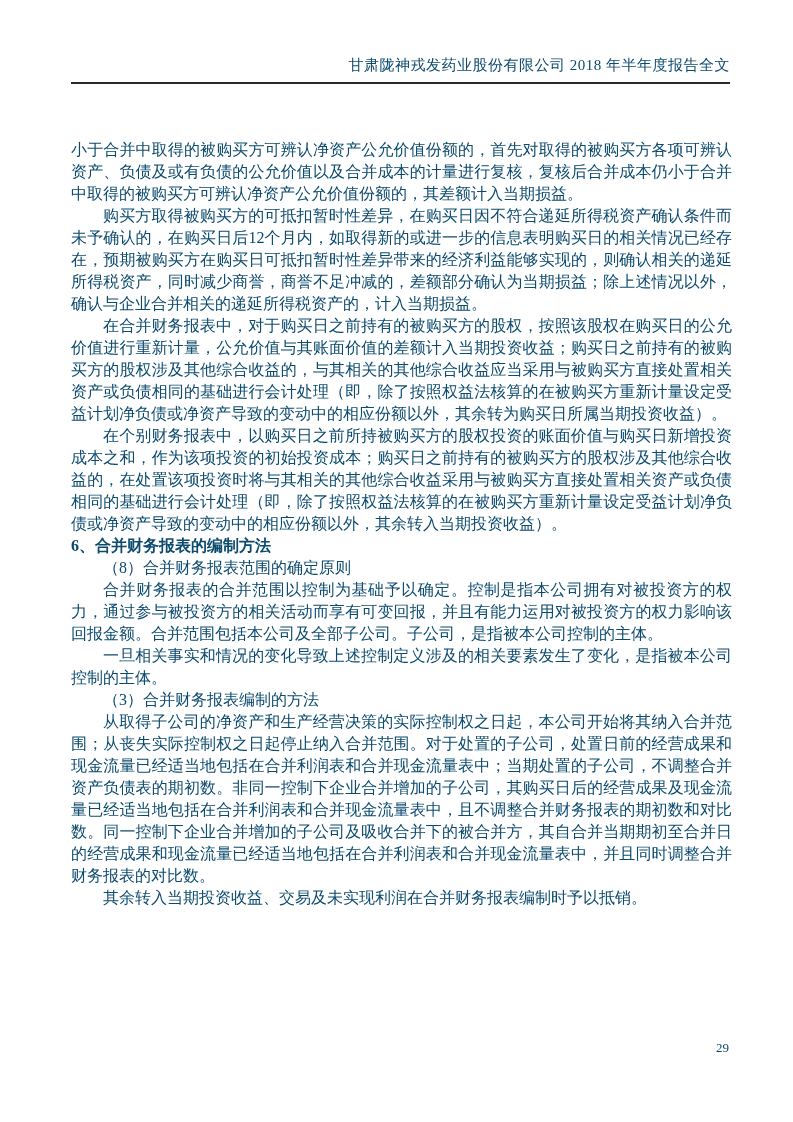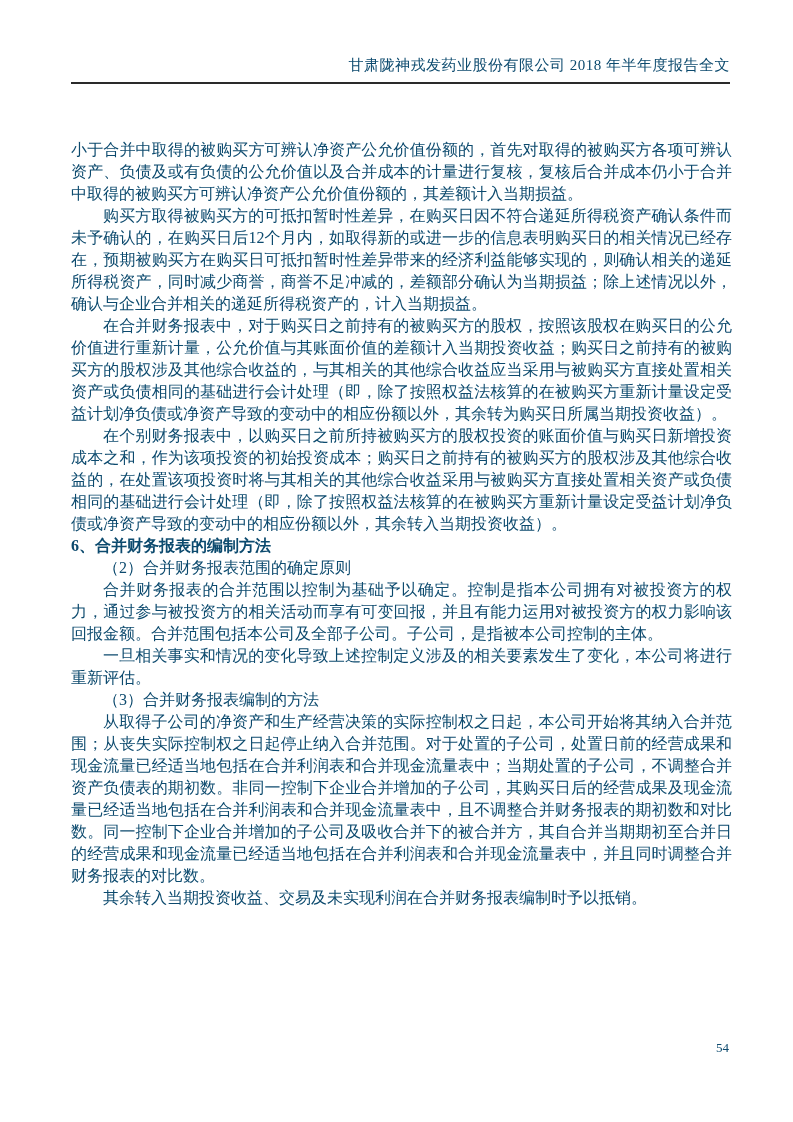--- a/index.html
+++ b/index.html
@@ -79,7 +79,7 @@
 
     <p class="section-heading">6、合并财务报表的编制方法</p>
 
-    <p class="ind">（2）合并财务报表范围的确定原则</p>
+    <p class="ind">（8）合并财务报表范围的确定原则</p>
     <p class="ind">合并财务报表的合并范围以控制为基础予以确定。控制是指本公司拥有对被投资方的权力，通过参与被投资方的相关活动而享有可变回报，并且有能力运用对被投资方的权力影响该回报金额。合并范围包括本公司及全部子公司。子公司，是指被本公司控制的主体。</p>
     <p class="ind">一旦相关事实和情况的变化导致上述控制定义涉及的相关要素发生了变化，本公司将进行重新评估。</p>
     <p class="ind">（3）合并财务报表编制的方法</p>

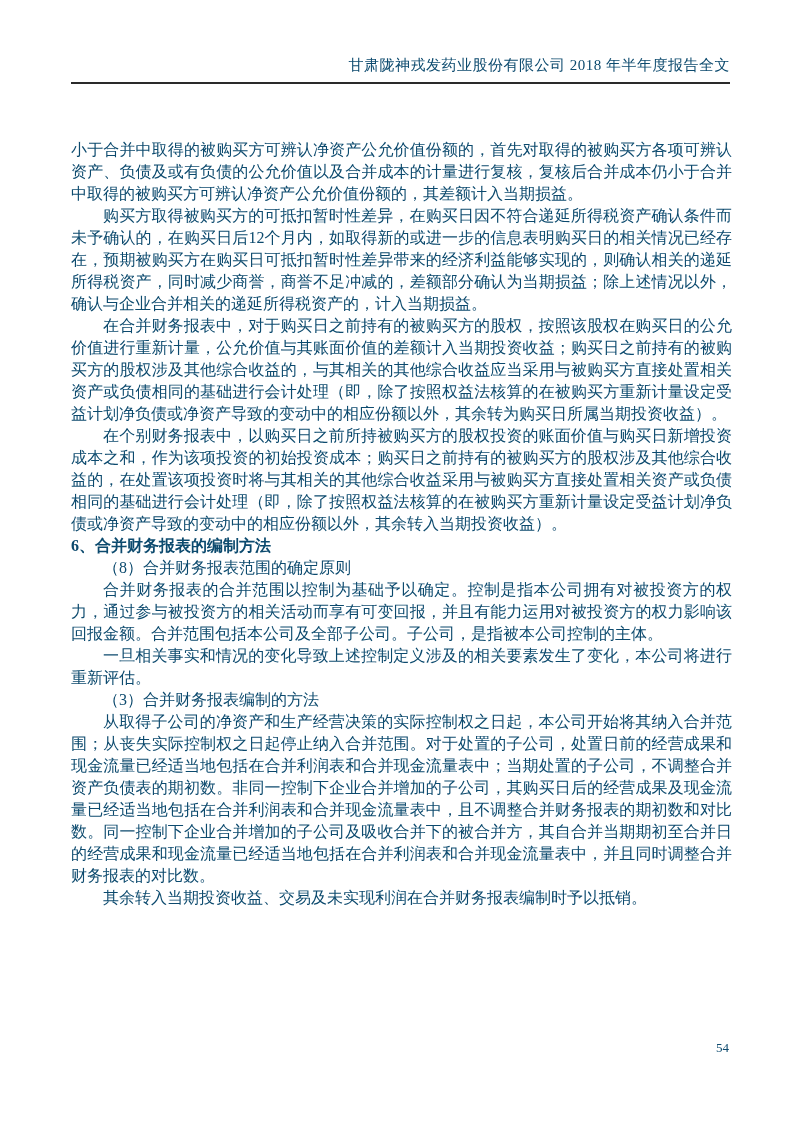--- a/index.html
+++ b/index.html
@@ -81,7 +81,7 @@
 
     <p class="ind">（8）合并财务报表范围的确定原则</p>
     <p class="ind">合并财务报表的合并范围以控制为基础予以确定。控制是指本公司拥有对被投资方的权力，通过参与被投资方的相关活动而享有可变回报，并且有能力运用对被投资方的权力影响该回报金额。合并范围包括本公司及全部子公司。子公司，是指被本公司控制的主体。</p>
-    <p class="ind">一旦相关事实和情况的变化导致上述控制定义涉及的相关要素发生了变化，本公司将进行重新评估。</p>
+    <p class="ind">一旦相关事实和情况的变化导致上述控制定义涉及的相关要素发生了变化，是指被本公司控制的主体。</p>
     <p class="ind">（3）合并财务报表编制的方法</p>
     <p class="ind">从取得子公司的净资产和生产经营决策的实际控制权之日起，本公司开始将其纳入合并范围；从丧失实际控制权之日起停止纳入合并范围。对于处置的子公司，处置日前的经营成果和现金流量已经适当地包括在合并利润表和合并现金流量表中；当期处置的子公司，不调整合并资产负债表的期初数。非同一控制下企业合并增加的子公司，其购买日后的经营成果及现金流量已经适当地包括在合并利润表和合并现金流量表中，且不调整合并财务报表的期初数和对比数。同一控制下企业合并增加的子公司及吸收合并下的被合并方，其自合并当期期初至合并日的经营成果和现金流量已经适当地包括在合并利润表和合并现金流量表中，并且同时调整合并财务报表的对比数。</p>
     <p class="ind">其余转入当期投资收益、交易及未实现利润在合并财务报表编制时予以抵销。</p>

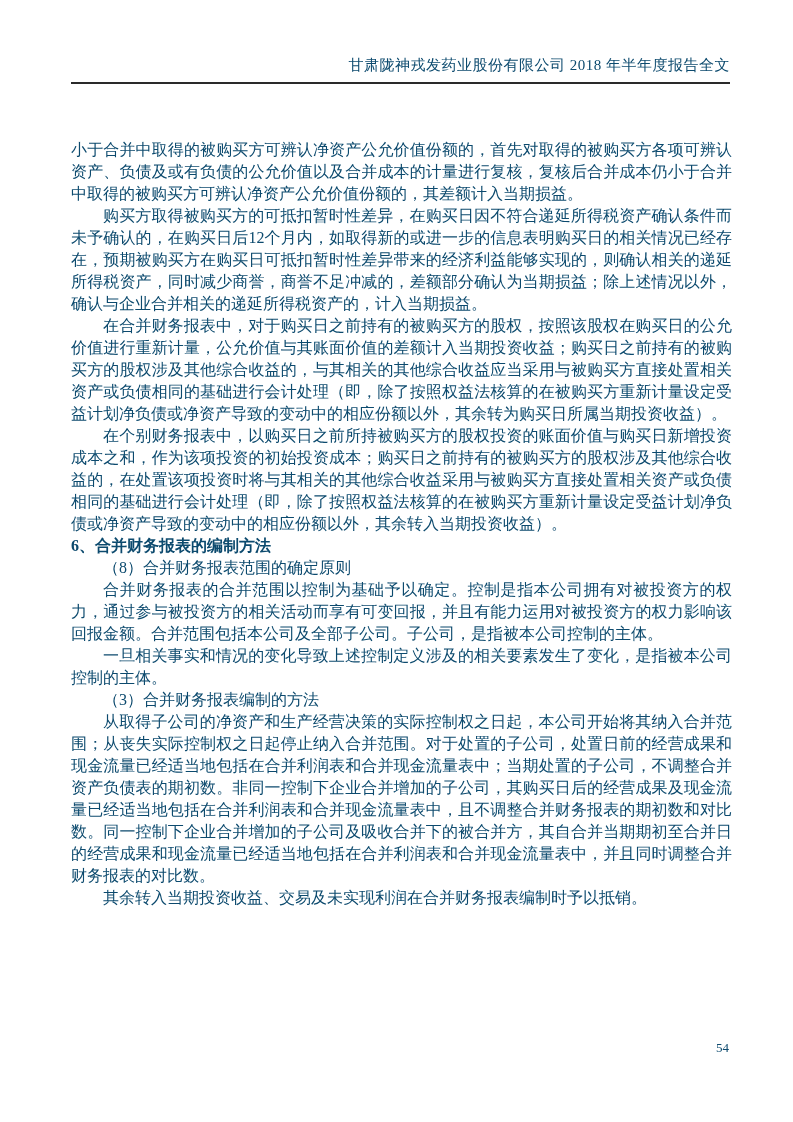--- a/index.html
+++ b/index.html
@@ -87,7 +87,7 @@
     <p class="ind">其余转入当期投资收益、交易及未实现利润在合并财务报表编制时予以抵销。</p>
   </div>
 
-  <div class="page-number">54</div>
+  <div class="page-number">29</div>
 
 </div>
 

